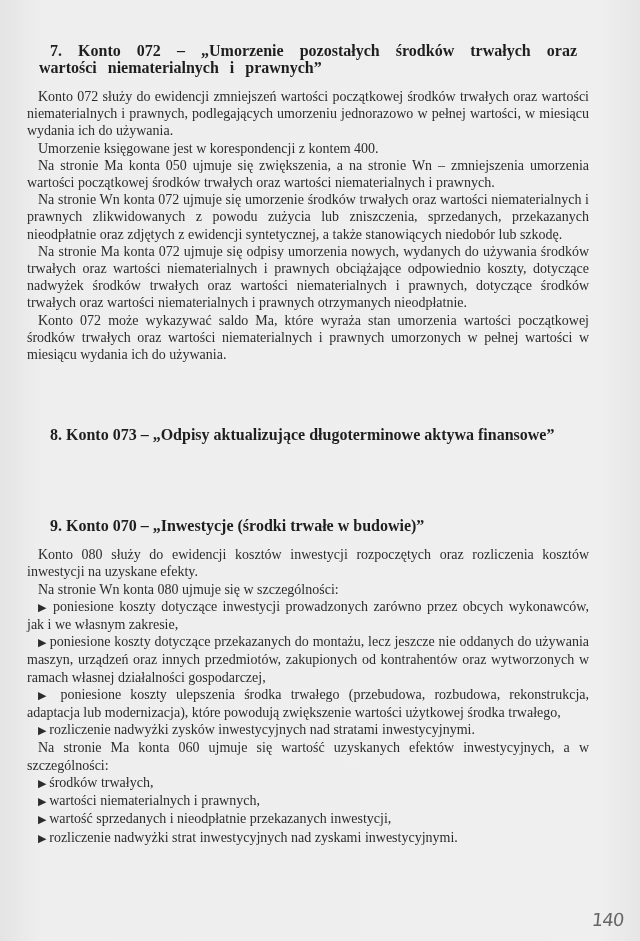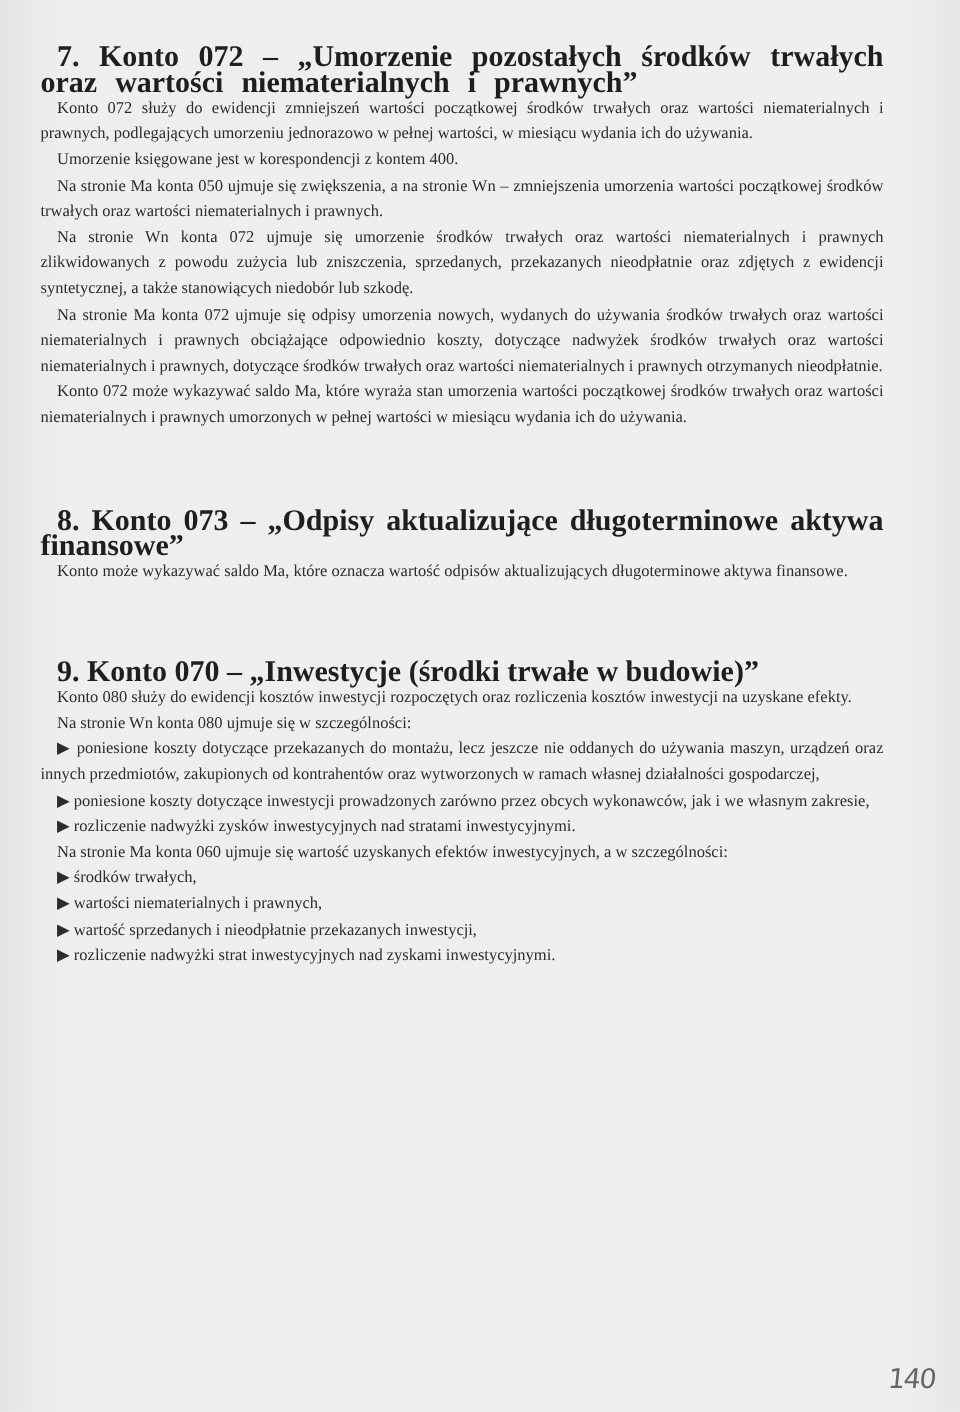--- a/index.html
+++ b/index.html
@@ -14,7 +14,7 @@
   .page { position:absolute; left:27px; top:30px; width:562px; }
   .section { margin:0; }
   .heading {
-    font-weight:bold; font-size:20px; line-height:17px; margin:0;
+    font-weight:bold; font-size:16px; line-height:17px; margin:12px;
     text-indent:11px; color:#1e1e1e; text-align:justify; text-align-last:left;
   }
   .heading.wide { word-spacing:7px; }

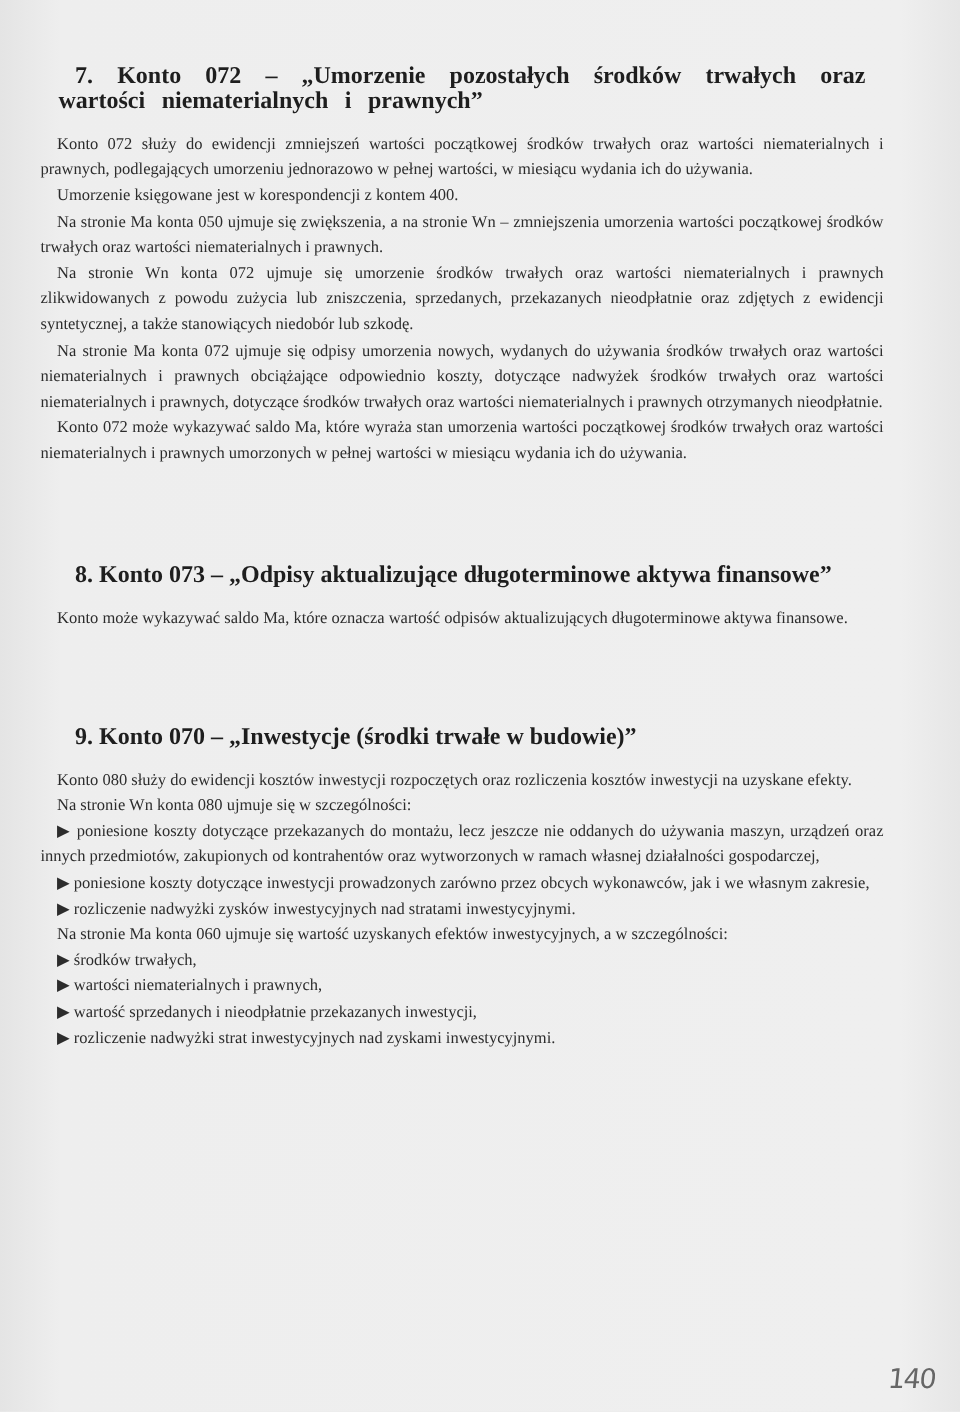--- a/index.html
+++ b/index.html
@@ -19,7 +19,7 @@
   }
   .heading.wide { word-spacing:7px; }
   p {
-    margin:0; font-size:11px; line-height:17.2px;
+    margin:0; font-size:14px; line-height:17.2px;
     text-indent:11px; text-align:justify; text-align-last:left;
   }
   .bullet::before { content:"\25B6\00A0"; font-size:11px; }

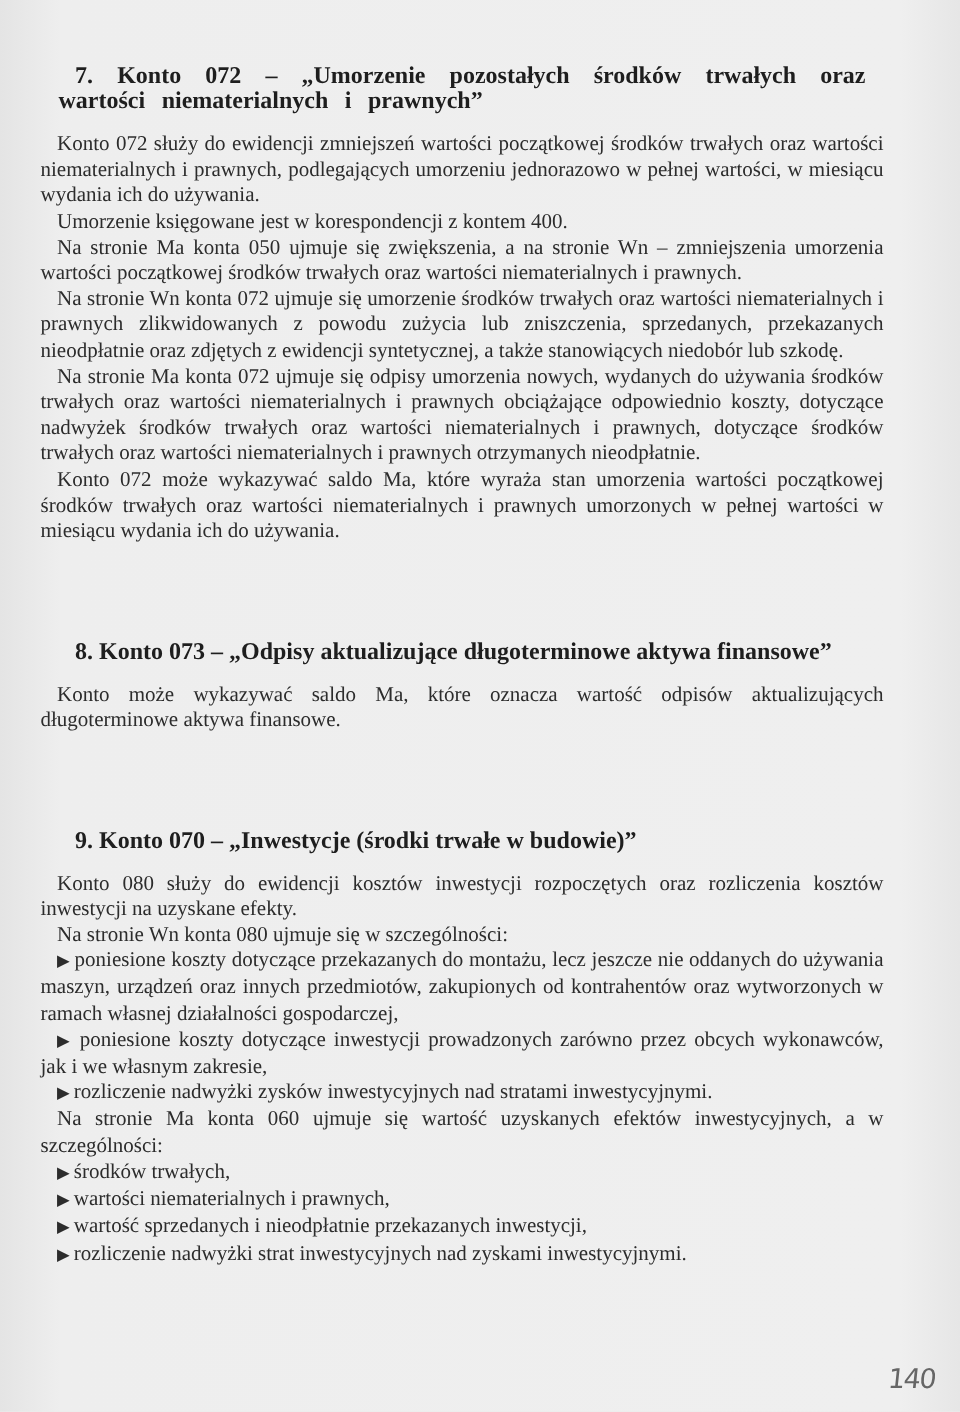--- a/index.html
+++ b/index.html
@@ -50,7 +50,6 @@
 
   <div class="section">
     <h2 class="heading">8. Konto 073 – „Odpisy aktualizujące długoterminowe aktywa finansowe”</h2>
-    <p>Konto może wykazywać saldo Ma, które oznacza wartość odpisów aktualizujących długoterminowe aktywa finansowe.</p>
   </div>
 
   <div class="gap2"></div>

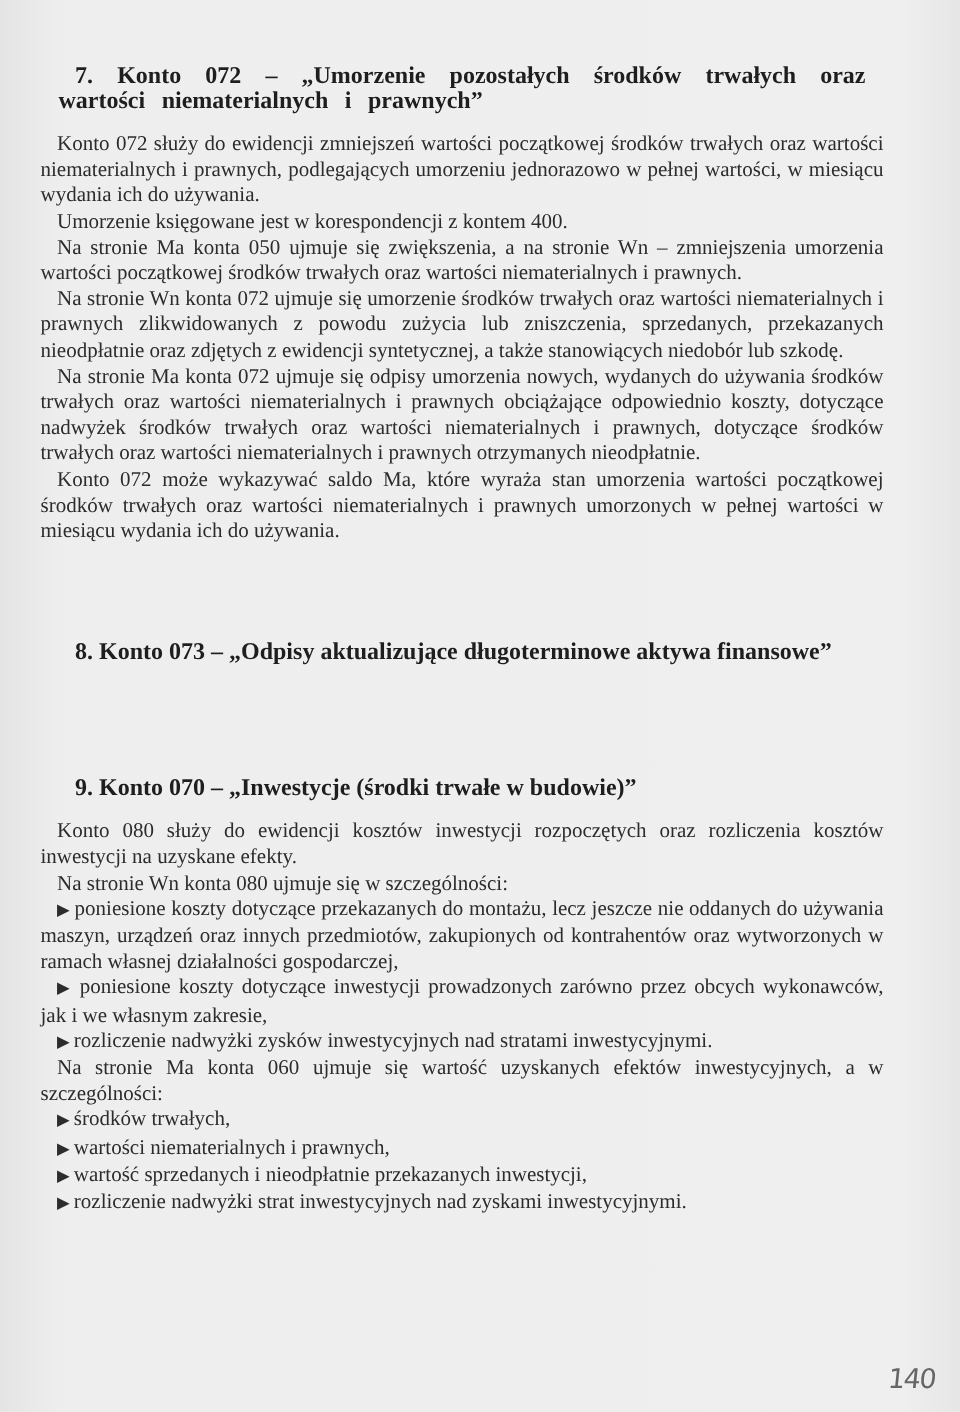--- a/index.html
+++ b/index.html
@@ -58,8 +58,8 @@
     <h2 class="heading">9. Konto 070 – „Inwestycje (środki trwałe w budowie)”</h2>
     <p>Konto 080 służy do ewidencji kosztów inwestycji rozpoczętych oraz rozliczenia kosztów inwestycji na uzyskane efekty.</p>
     <p>Na stronie Wn konta 080 ujmuje się w szczególności:</p>
+    <p class="bullet"><span>poniesione koszty dotyczące inwestycji prowadzonych zarówno przez obcych wykonawców, jak i we własnym zakresie,</span></p>
     <p class="bullet"><span>poniesione koszty dotyczące przekazanych do montażu, lecz jeszcze nie oddanych do używania maszyn, urządzeń oraz innych przedmiotów, zakupionych od kontrahentów oraz wytworzonych w ramach własnej działalności gospodarczej,</span></p>
-    <p class="bullet"><span>poniesione koszty dotyczące inwestycji prowadzonych zarówno przez obcych wykonawców, jak i we własnym zakresie,</span></p>
     <p class="bullet"><span>rozliczenie nadwyżki zysków inwestycyjnych nad stratami inwestycyjnymi.</span></p>
     <p>Na stronie Ma konta 060 ujmuje się wartość uzyskanych efektów inwestycyjnych, a w szczególności:</p>
     <p class="bullet"><span>środków trwałych,</span></p>

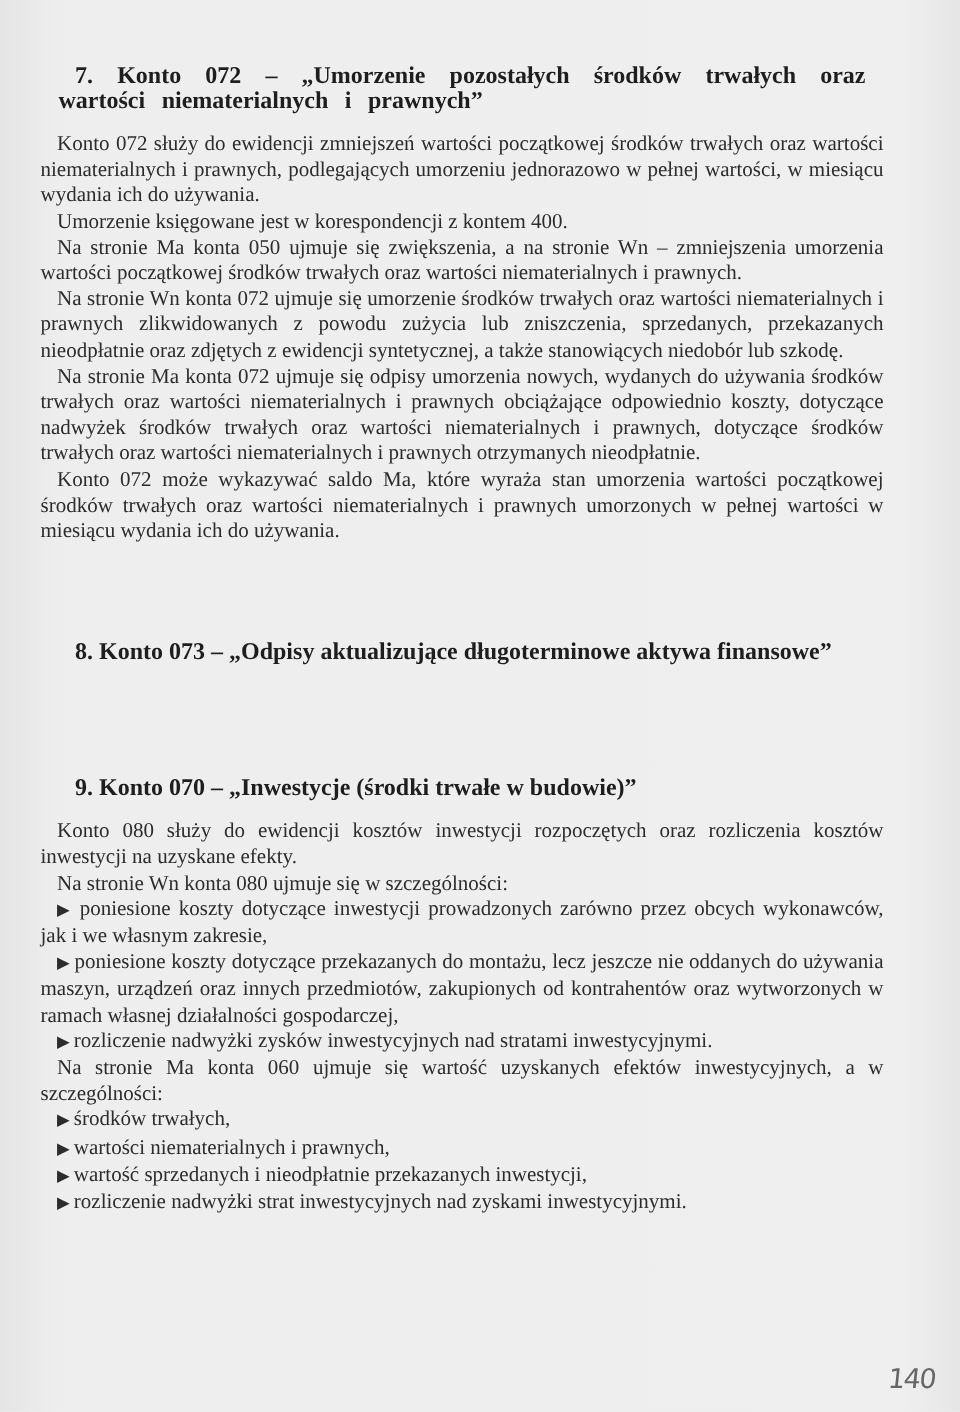--- a/index.html
+++ b/index.html
@@ -60,6 +60,7 @@
     <p>Na stronie Wn konta 080 ujmuje się w szczególności:</p>
     <p class="bullet"><span>poniesione koszty dotyczące inwestycji prowadzonych zarówno przez obcych wykonawców, jak i we własnym zakresie,</span></p>
     <p class="bullet"><span>poniesione koszty dotyczące przekazanych do montażu, lecz jeszcze nie oddanych do używania maszyn, urządzeń oraz innych przedmiotów, zakupionych od kontrahentów oraz wytworzonych w ramach własnej działalności gospodarczej,</span></p>
+    <p class="bullet"><span>poniesione koszty ulepszenia środka trwałego (przebudowa, rozbudowa, rekonstrukcja, adaptacja  lub modernizacja), które powodują zwiększenie wartości użytkowej środka trwałego,</span></p>
     <p class="bullet"><span>rozliczenie nadwyżki zysków inwestycyjnych nad stratami inwestycyjnymi.</span></p>
     <p>Na stronie Ma konta 060 ujmuje się wartość uzyskanych efektów inwestycyjnych, a w szczególności:</p>
     <p class="bullet"><span>środków trwałych,</span></p>

